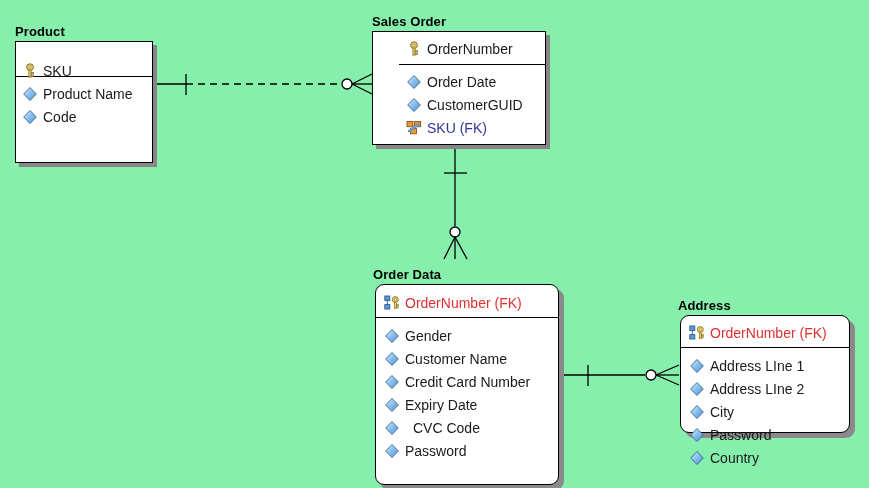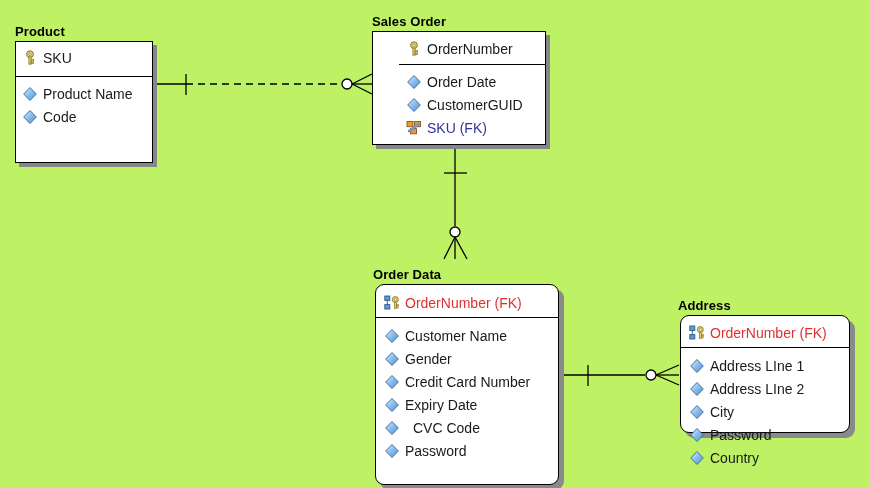--- a/index.html
+++ b/index.html
@@ -21,7 +21,7 @@
     left: 0; top: 0;
     width: 869px;
     height: 488px;
-    background: #bef264;
+    background: #86efac;
   }
 
   

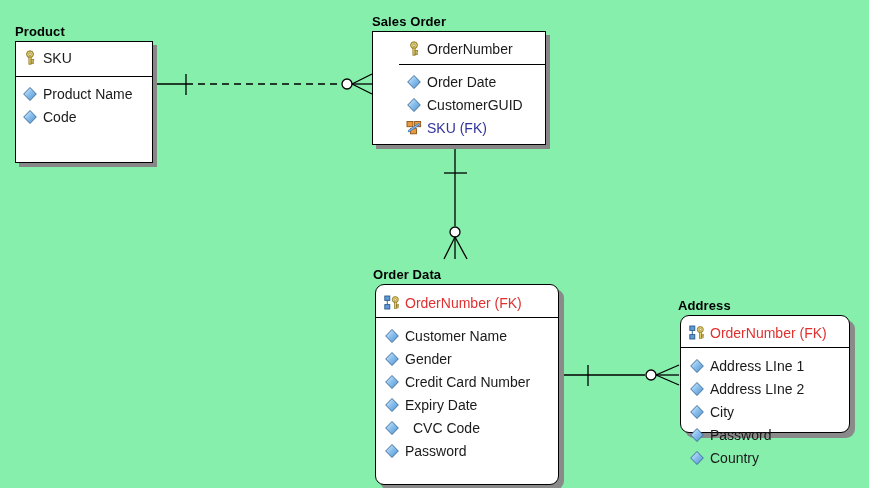--- a/index.html
+++ b/index.html
@@ -147,7 +147,7 @@
     <div class="entity-title">Product</div>
     <div class="entity-box"></div>
     <div style="position:relative; z-index:2;">
-      <div class="section pk sec-pad-top sec-pad-bot" style="height:36px; padding-top:5px;">
+      <div class="section pk sec-pad-top sec-pad-bot" style="height:36px; padding-top:18px;">
         <div class="attr-row">
           <span class="ico">
             <svg width="16" height="16" viewBox="0 0 16 16">

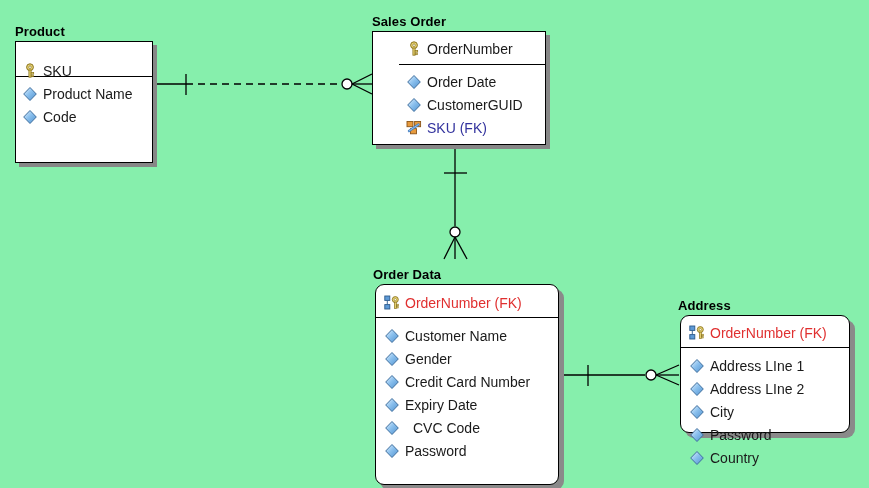--- a/index.html
+++ b/index.html
@@ -268,15 +268,15 @@
               <polygon points="8,1.5 14.3,8 8,14.5 1.7,8" fill="url(#dg1)" stroke="#3f6f9e" stroke-width="1"></polygon>
             </svg>
           </span>
+          <span class="label">Gender</span>
+        </div>
+        <div class="attr-row" style="padding-left:9px;">
+          <span class="ico">
+            <svg width="16" height="16" viewBox="0 0 16 16">
+              <polygon points="8,1.5 14.3,8 8,14.5 1.7,8" fill="url(#dg1)" stroke="#3f6f9e" stroke-width="1"></polygon>
+            </svg>
+          </span>
           <span class="label">Customer Name</span>
-        </div>
-        <div class="attr-row" style="padding-left:9px;">
-          <span class="ico">
-            <svg width="16" height="16" viewBox="0 0 16 16">
-              <polygon points="8,1.5 14.3,8 8,14.5 1.7,8" fill="url(#dg1)" stroke="#3f6f9e" stroke-width="1"></polygon>
-            </svg>
-          </span>
-          <span class="label">Gender</span>
         </div>
         <div class="attr-row" style="padding-left:9px;">
           <span class="ico">

